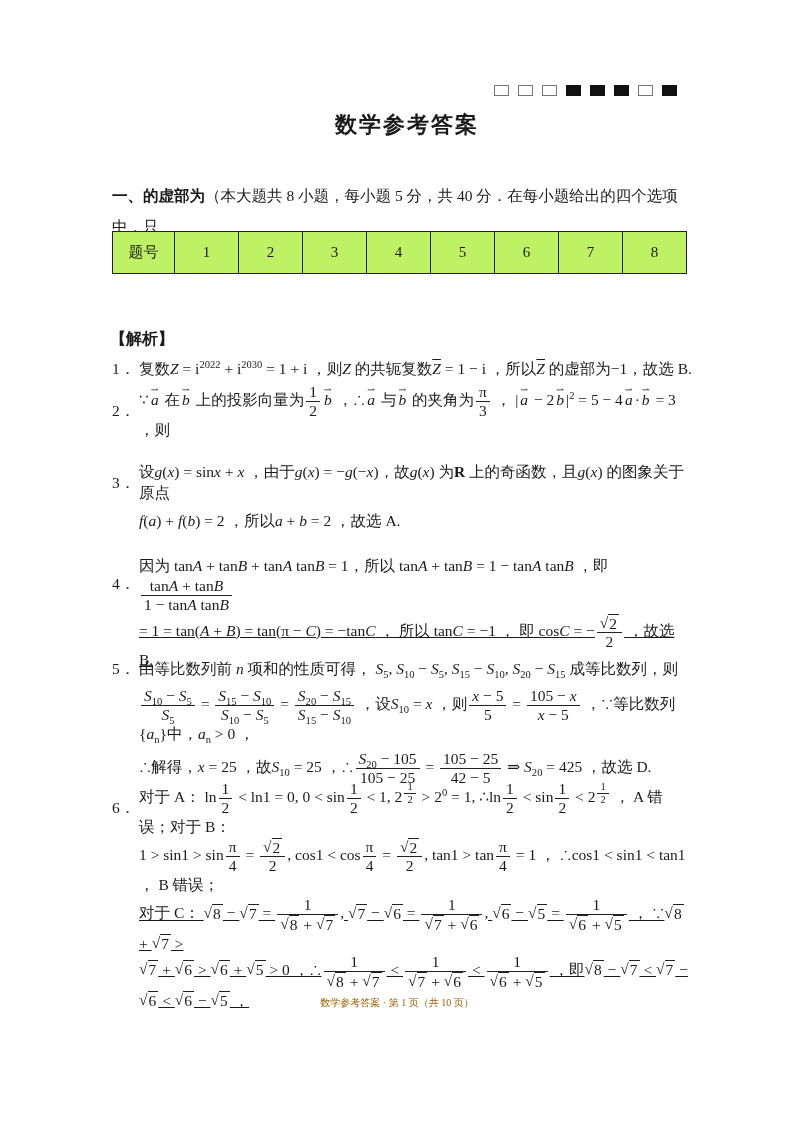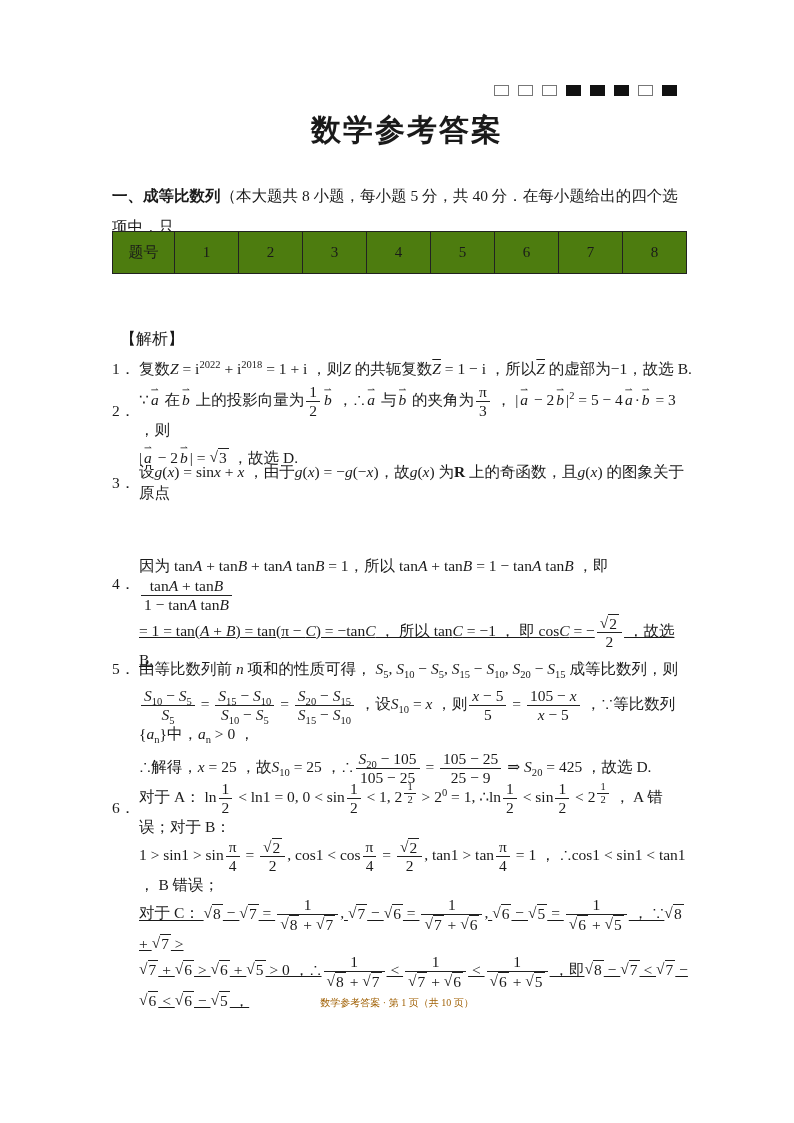--- a/index.html
+++ b/index.html
@@ -16,7 +16,7 @@
 
   .doc-title {
     position:absolute; top:110px; left:0; width:100%;
-    text-align:center; font-size:30px; font-weight:bold; letter-spacing:2px;padding-left:20px;
+    text-align:center; font-size:22px; font-weight:bold; letter-spacing:2px;padding-left:20px;
   }
 
   .intro {

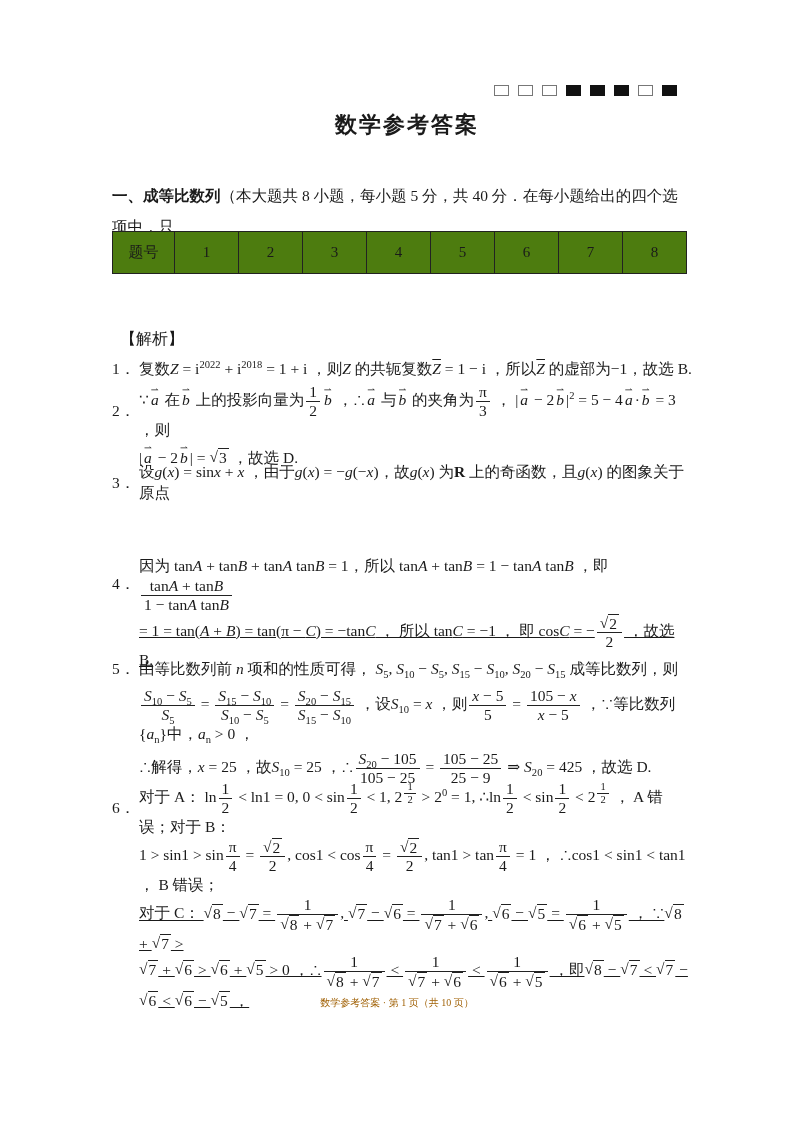--- a/index.html
+++ b/index.html
@@ -89,7 +89,7 @@
   <div class="doc-title">数学参考答案</div>
 
   <div class="intro">
-    <span class="bold">一、成等比数列</span><span>（本大题共 8 小题，每小题 5 分，共 40 分．在每小题给出的四个选项中，只</span><br>
+    <span class="bold">一、的虚部为</span><span>（本大题共 8 小题，每小题 5 分，共 40 分．在每小题给出的四个选项中，只</span><br>
     <span>有一项符合题目要求）</span>
   </div>
 

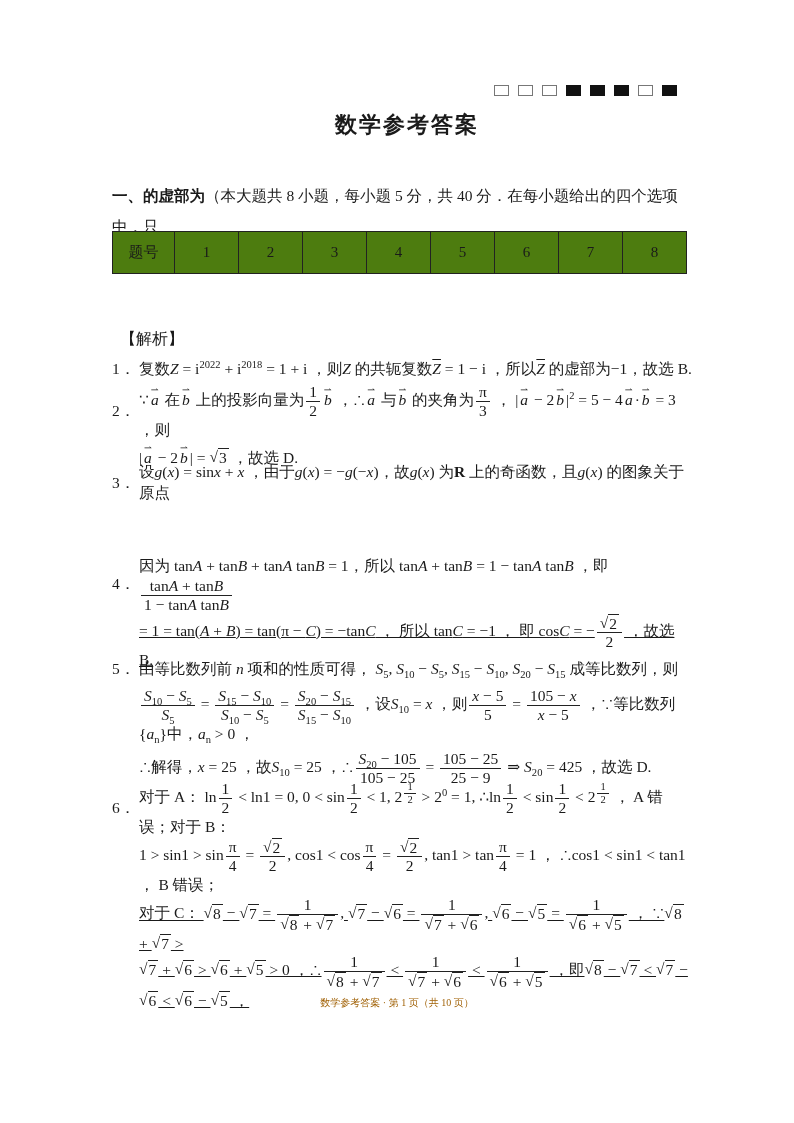--- a/index.html
+++ b/index.html
@@ -32,7 +32,7 @@
   }
   table.ans td {
     border:1.2px solid #222; width:64px; height:42px;
-    text-align:center; vertical-align:middle; background:#4d7c0f;
+    text-align:center; vertical-align:middle; background:#bef264;
   }
   table.ans td.hd { width:62px; }
 

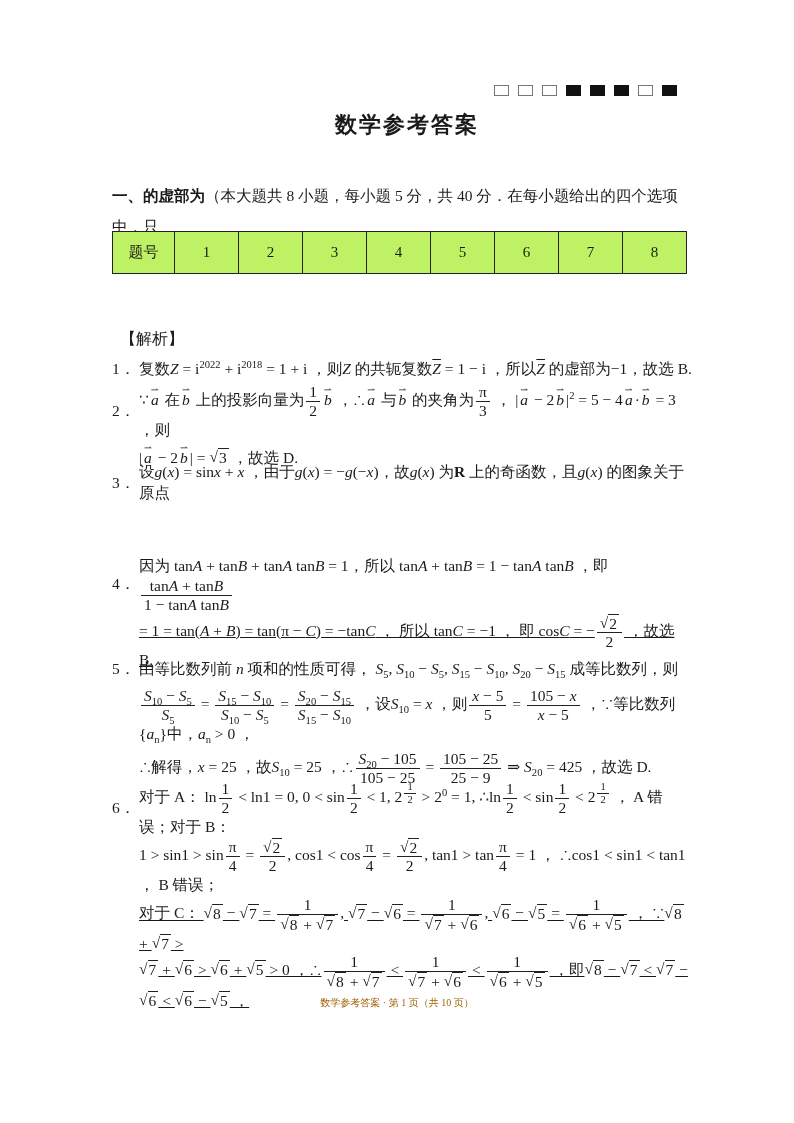--- a/index.html
+++ b/index.html
@@ -36,7 +36,7 @@
   }
   table.ans td.hd { width:62px; }
 
-  .jiexi { position:absolute; left:120px; top:329px; font-size:16px; font-weight:normal; }
+  .jiexi { position:absolute; left:110px; top:329px; font-size:16px; font-weight:bold; }
 
   .solutions { position:absolute; left:112px; top:0; width:580px; font-size:15.5px; }
   .sol { position:absolute; left:0; width:580px; }

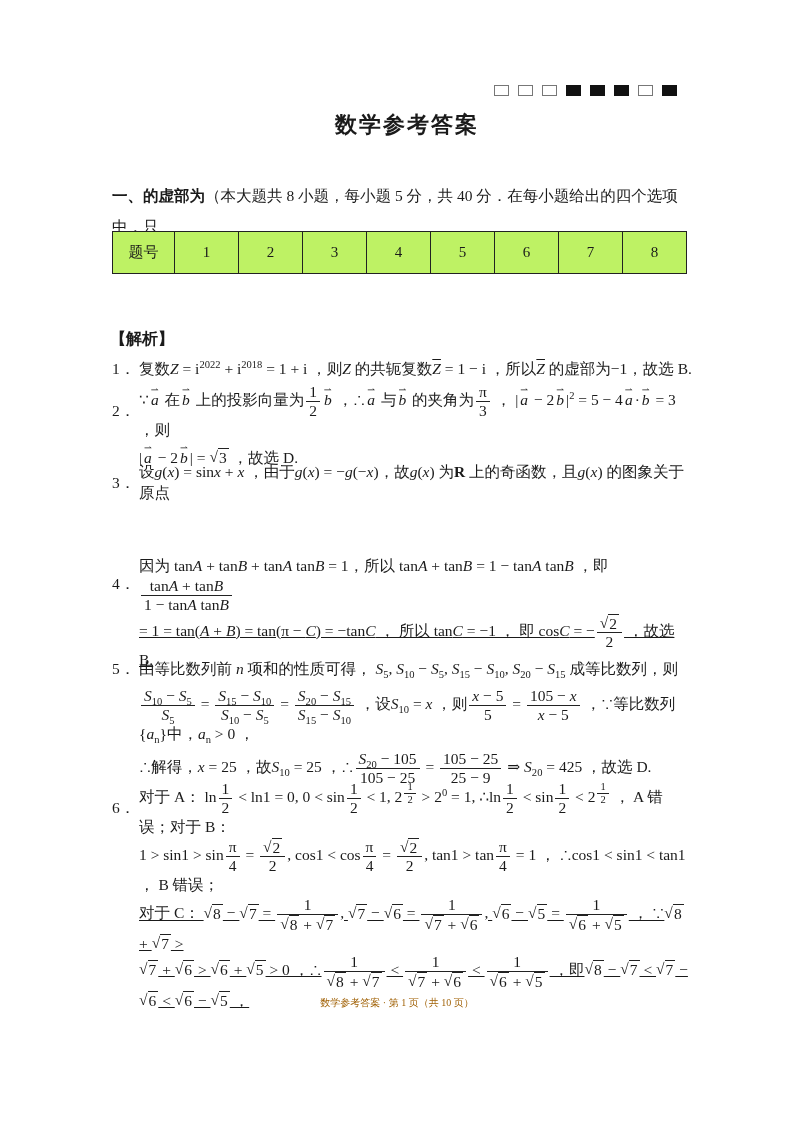--- a/index.html
+++ b/index.html
@@ -116,7 +116,7 @@
     <div class="sol" style="top:352px">
       <div class="sol-line">
         <span class="sol-num">1．</span>
-        <span class="mtext">复数<span class="it">Z</span> = i<sup>2022</sup> + i<sup>2018</sup> = 1 + i ，则<span class="it">Z</span> 的共轭复数<span class="bar">Z</span> = 1 − i ，所以<span class="bar">Z</span> 的虚部为−1，故选 B.</span>
+        <span class="mtext">复数<span class="it">Z</span> = i<sup>2022</sup> + i<sup>2030</sup> = 1 + i ，则<span class="it">Z</span> 的共轭复数<span class="bar">Z</span> = 1 − i ，所以<span class="bar">Z</span> 的虚部为−1，故选 B.</span>
       </div>
     </div>
 

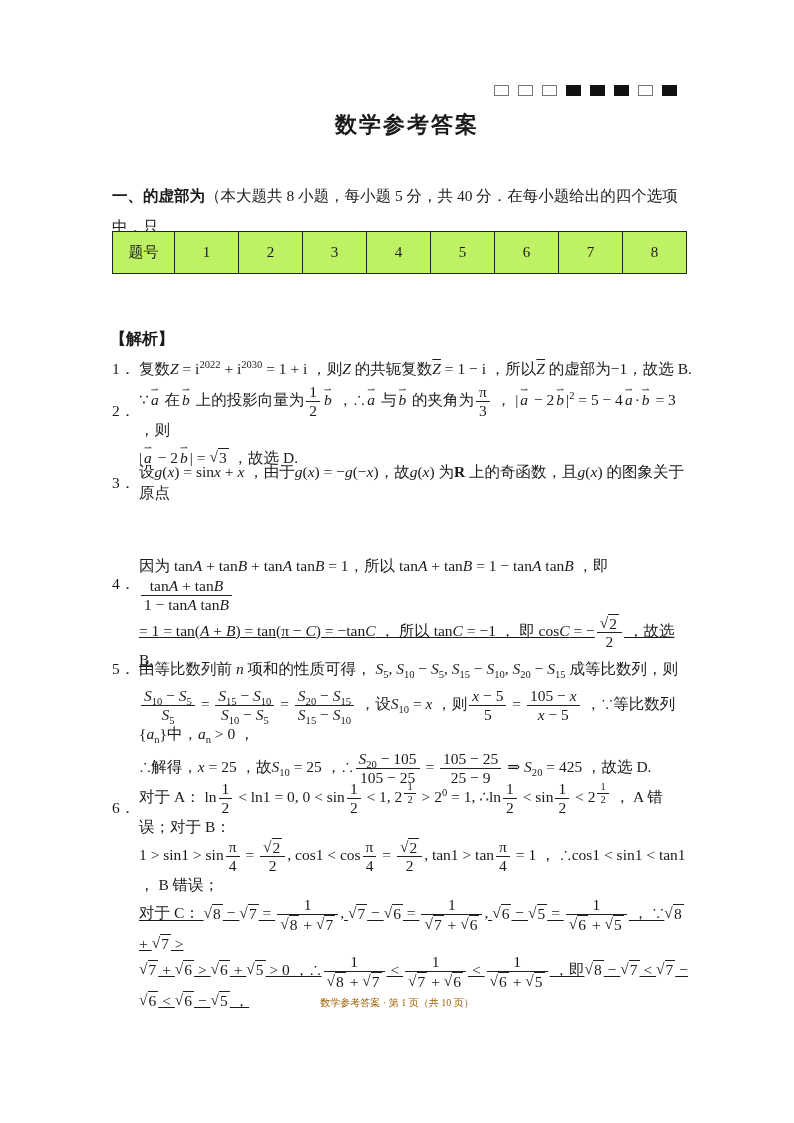--- a/index.html
+++ b/index.html
@@ -125,9 +125,6 @@
         <span class="sol-num">2．</span>
         <span class="mtext">∵<span class="vec">a</span> 在<span class="vec">b</span> 上的投影向量为<span class="frac"><span class="num">1</span><span class="den">2</span></span><span class="vec">b</span> ，∴<span class="vec">a</span> 与<span class="vec">b</span> 的夹角为<span class="frac"><span class="num">π</span><span class="den">3</span></span> ，  |<span class="vec">a</span> − 2<span class="vec">b</span>|<sup>2</sup> = 5 − 4<span class="vec">a</span>·<span class="vec">b</span> = 3 ，则</span>
       </div>
-      <div class="sol-line sol-cont">
-        <span class="mtext">|<span class="vec">a</span> − 2<span class="vec">b</span>| = <span class="sqrt"><span class="rad">√</span><span class="bod">3</span></span> ，故选 D.</span>
-      </div>
     </div>
 
     <div class="sol" style="top:462px">

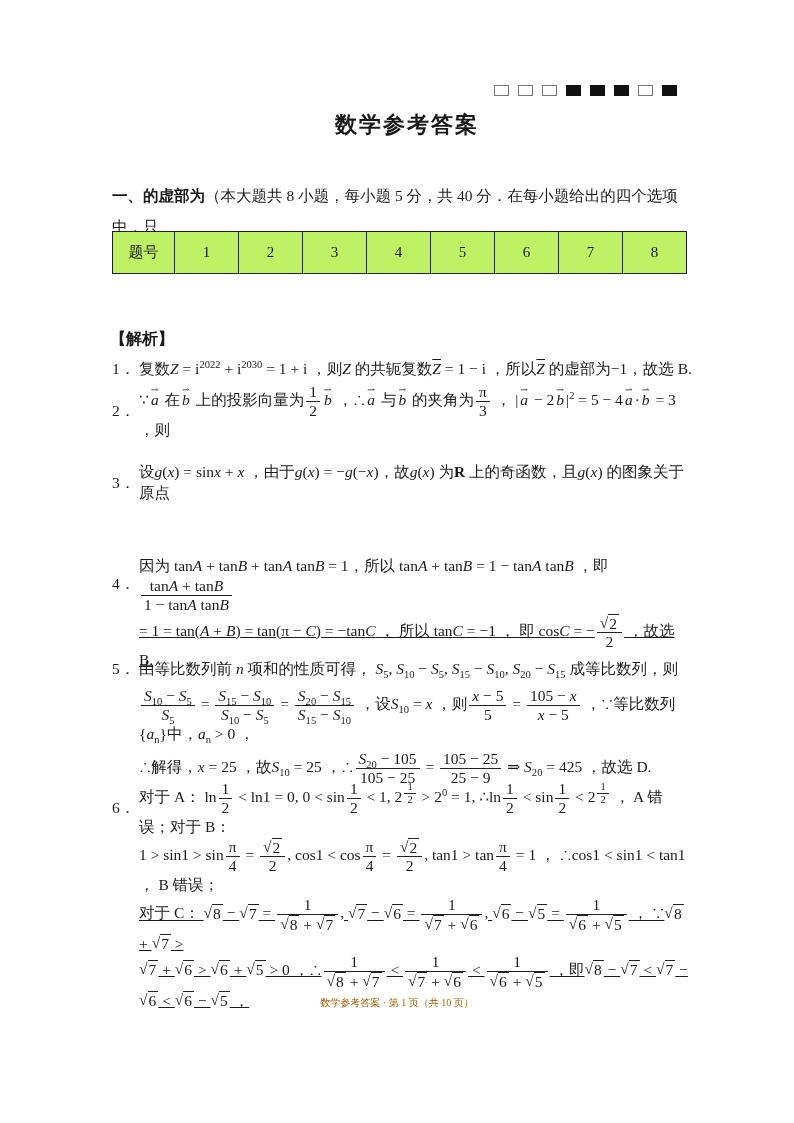--- a/index.html
+++ b/index.html
@@ -132,6 +132,9 @@
         <span class="sol-num">3．</span>
         <span class="mtext">设<span class="it">g</span>(<span class="it">x</span>) = sin<span class="it">x</span> + <span class="it">x</span> ，由于<span class="it">g</span>(<span class="it">x</span>) = −<span class="it">g</span>(−<span class="it">x</span>)，故<span class="it">g</span>(<span class="it">x</span>) 为<span class="bd">R</span> 上的奇函数，且<span class="it">g</span>(<span class="it">x</span>) 的图象关于原点</span>
       </div>
+      <div class="sol-line sol-cont">
+        <span class="mtext"><span class="it">f</span>(<span class="it">a</span>) + <span class="it">f</span>(<span class="it">b</span>) = 2 ，所以<span class="it">a</span> + <span class="it">b</span> = 2 ，故选 A.</span>
+      </div>
     </div>
 
     <div class="sol" style="top:556px">

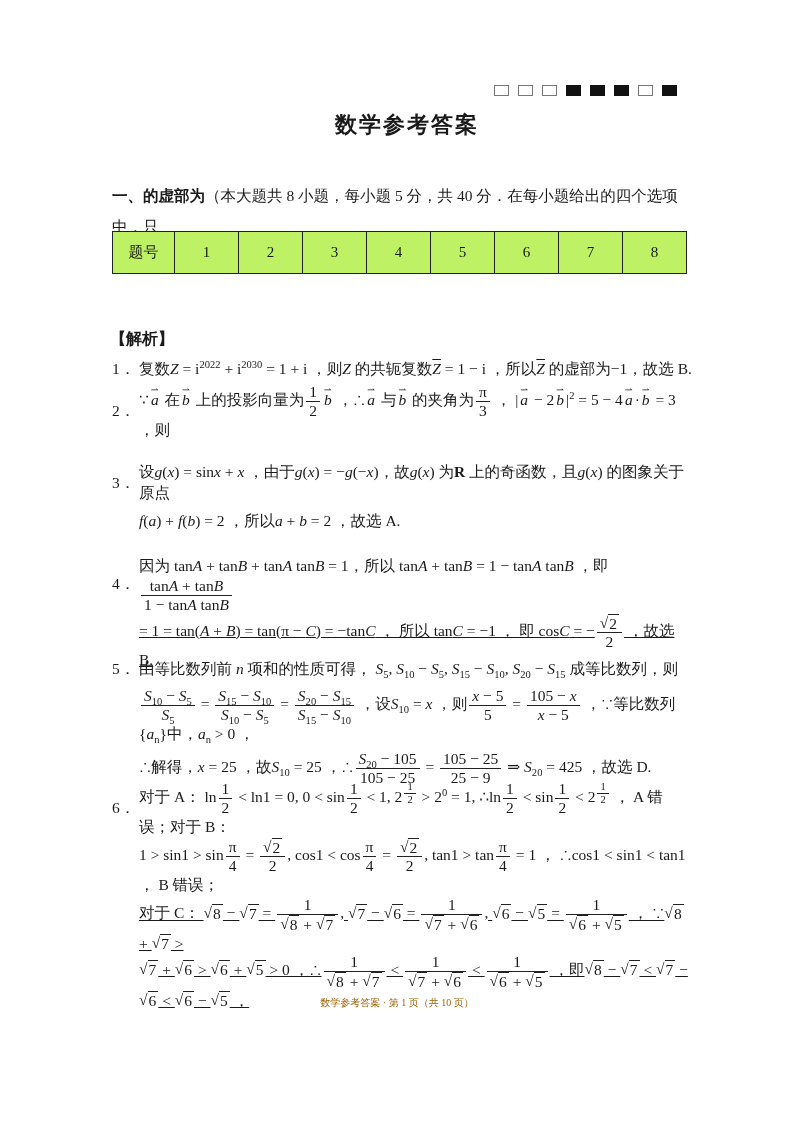--- a/index.html
+++ b/index.html
@@ -156,7 +156,7 @@
         <span class="mtext"><span class="frac"><span class="num"><span class="it">S</span><sub>10</sub> − <span class="it">S</span><sub>5</sub></span><span class="den"><span class="it">S</span><sub>5</sub></span></span> = <span class="frac"><span class="num"><span class="it">S</span><sub>15</sub> − <span class="it">S</span><sub>10</sub></span><span class="den"><span class="it">S</span><sub>10</sub> − <span class="it">S</span><sub>5</sub></span></span> = <span class="frac"><span class="num"><span class="it">S</span><sub>20</sub> − <span class="it">S</span><sub>15</sub></span><span class="den"><span class="it">S</span><sub>15</sub> − <span class="it">S</span><sub>10</sub></span></span> ，设<span class="it">S</span><sub>10</sub> = <span class="it">x</span> ，则<span class="frac"><span class="num"><span class="it">x</span> − 5</span><span class="den">5</span></span> = <span class="frac"><span class="num">105 − <span class="it">x</span></span><span class="den"><span class="it">x</span> − 5</span></span> ，∵等比数列{<span class="it">a</span><sub>n</sub>}中，<span class="it">a</span><sub>n</sub> &gt; 0 ，</span>
       </div>
       <div class="sol-line sol-cont t48">
-        <span class="mtext">∴解得，<span class="it">x</span> = 25 ，故<span class="it">S</span><sub>10</sub> = 25 ，∴<span class="frac"><span class="num"><span class="it">S</span><sub>20</sub> − 105</span><span class="den">105 − 25</span></span> = <span class="frac"><span class="num">105 − 25</span><span class="den">25 − 9</span></span> ⇒ <span class="it">S</span><sub>20</sub> = 425 ，故选 D.</span>
+        <span class="mtext">∴解得，<span class="it">x</span> = 25 ，故<span class="it">S</span><sub>10</sub> = 25 ，∴<span class="frac"><span class="num"><span class="it">S</span><sub>20</sub> − 105</span><span class="den">105 − 25</span></span> = <span class="frac"><span class="num">105 − 25</span><span class="den">42 − 5</span></span> ⇒ <span class="it">S</span><sub>20</sub> = 425 ，故选 D.</span>
       </div>
     </div>
 

